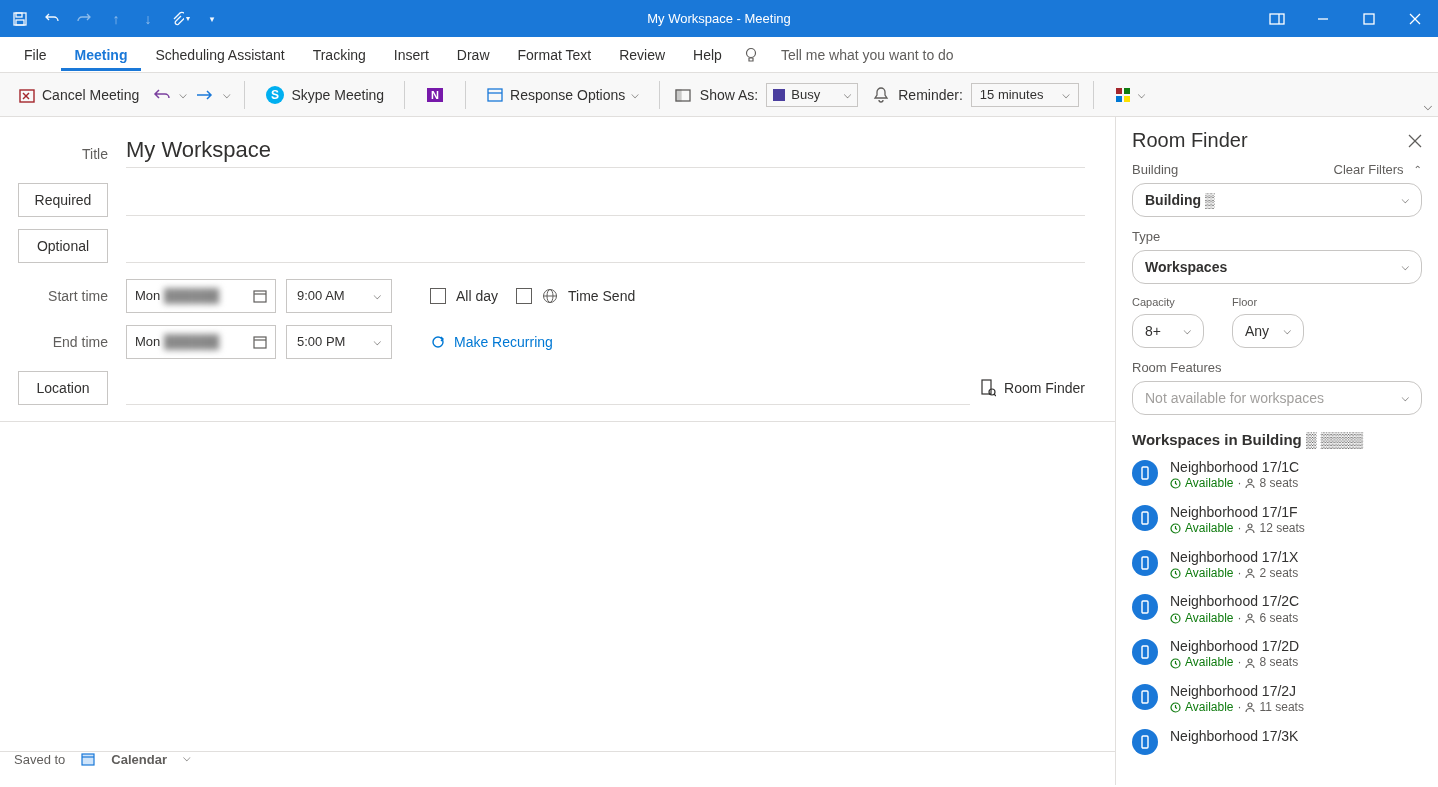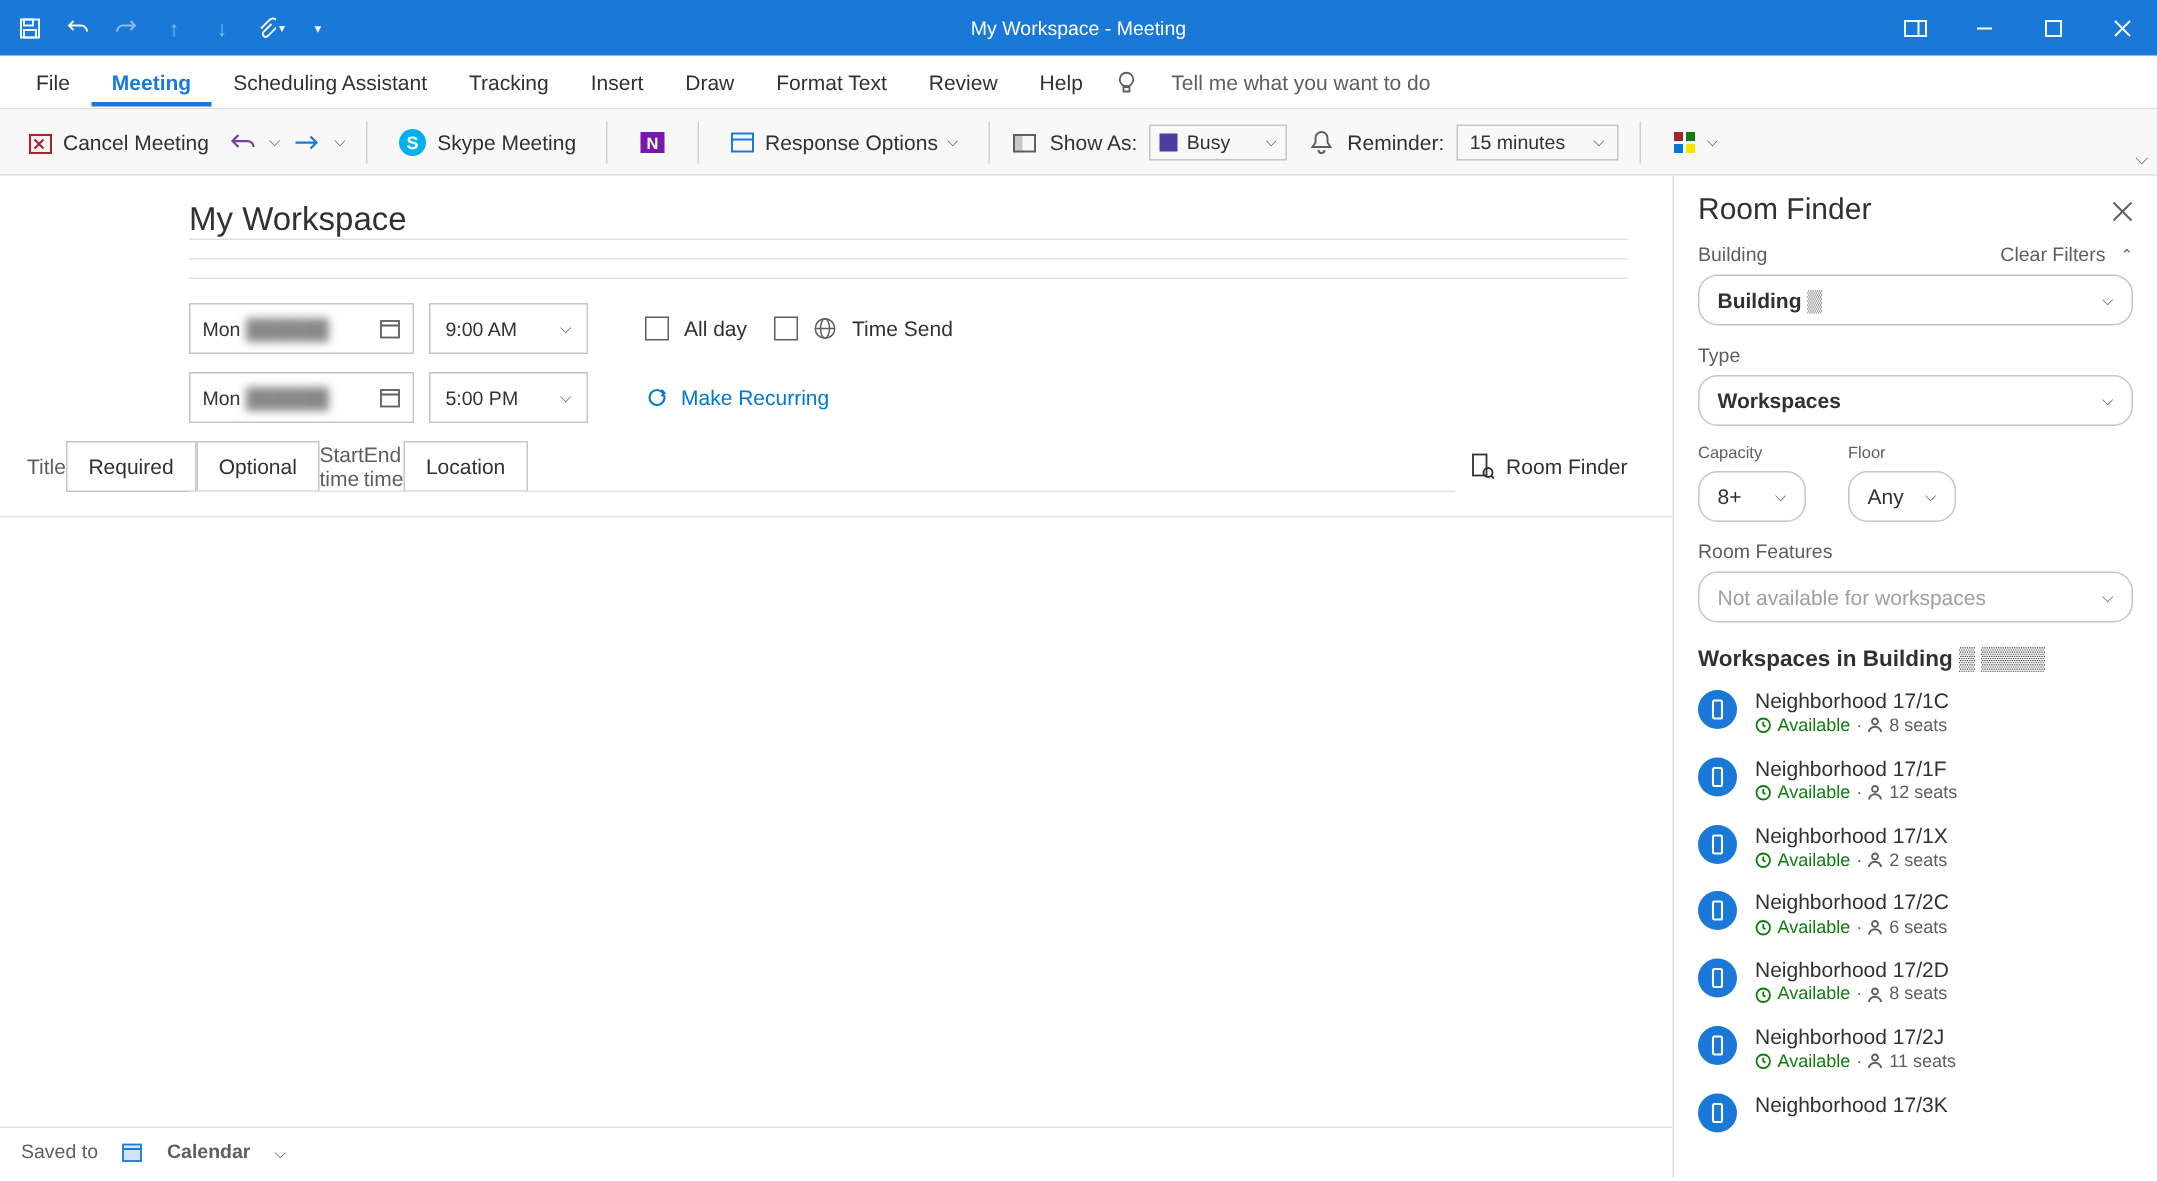--- a/index.html
+++ b/index.html
@@ -28,7 +28,7 @@
 .form-area{padding:16px 30px 16px 18px;display:flex;gap:18px;border-bottom:1px solid #e1dfdd}
 .sendcol{width:58px;display:flex;flex-direction:column;align-items:center}
 .sendbtn{width:58px;height:78px;border:1px solid #c8c6c4;display:flex;flex-direction:column;align-items:center;justify-content:center;gap:6px;font-size:13px;line-height:1.2;text-align:center}
-.labels{width:90px;display:flex;align-items:flex-end;padding-top:4px}
+.labels{width:90px;display:flex;flex-direction:column;gap:12px;align-items:flex-end;padding-top:4px}
 .lbl{height:34px;display:flex;align-items:center;font-size:14px;color:#605e5c}
 .lbl.btn{border:1px solid #c8c6c4;padding:0 14px;color:#323130;width:90px;justify-content:center}
 .fields{flex:1;display:flex;flex-direction:column;gap:12px}

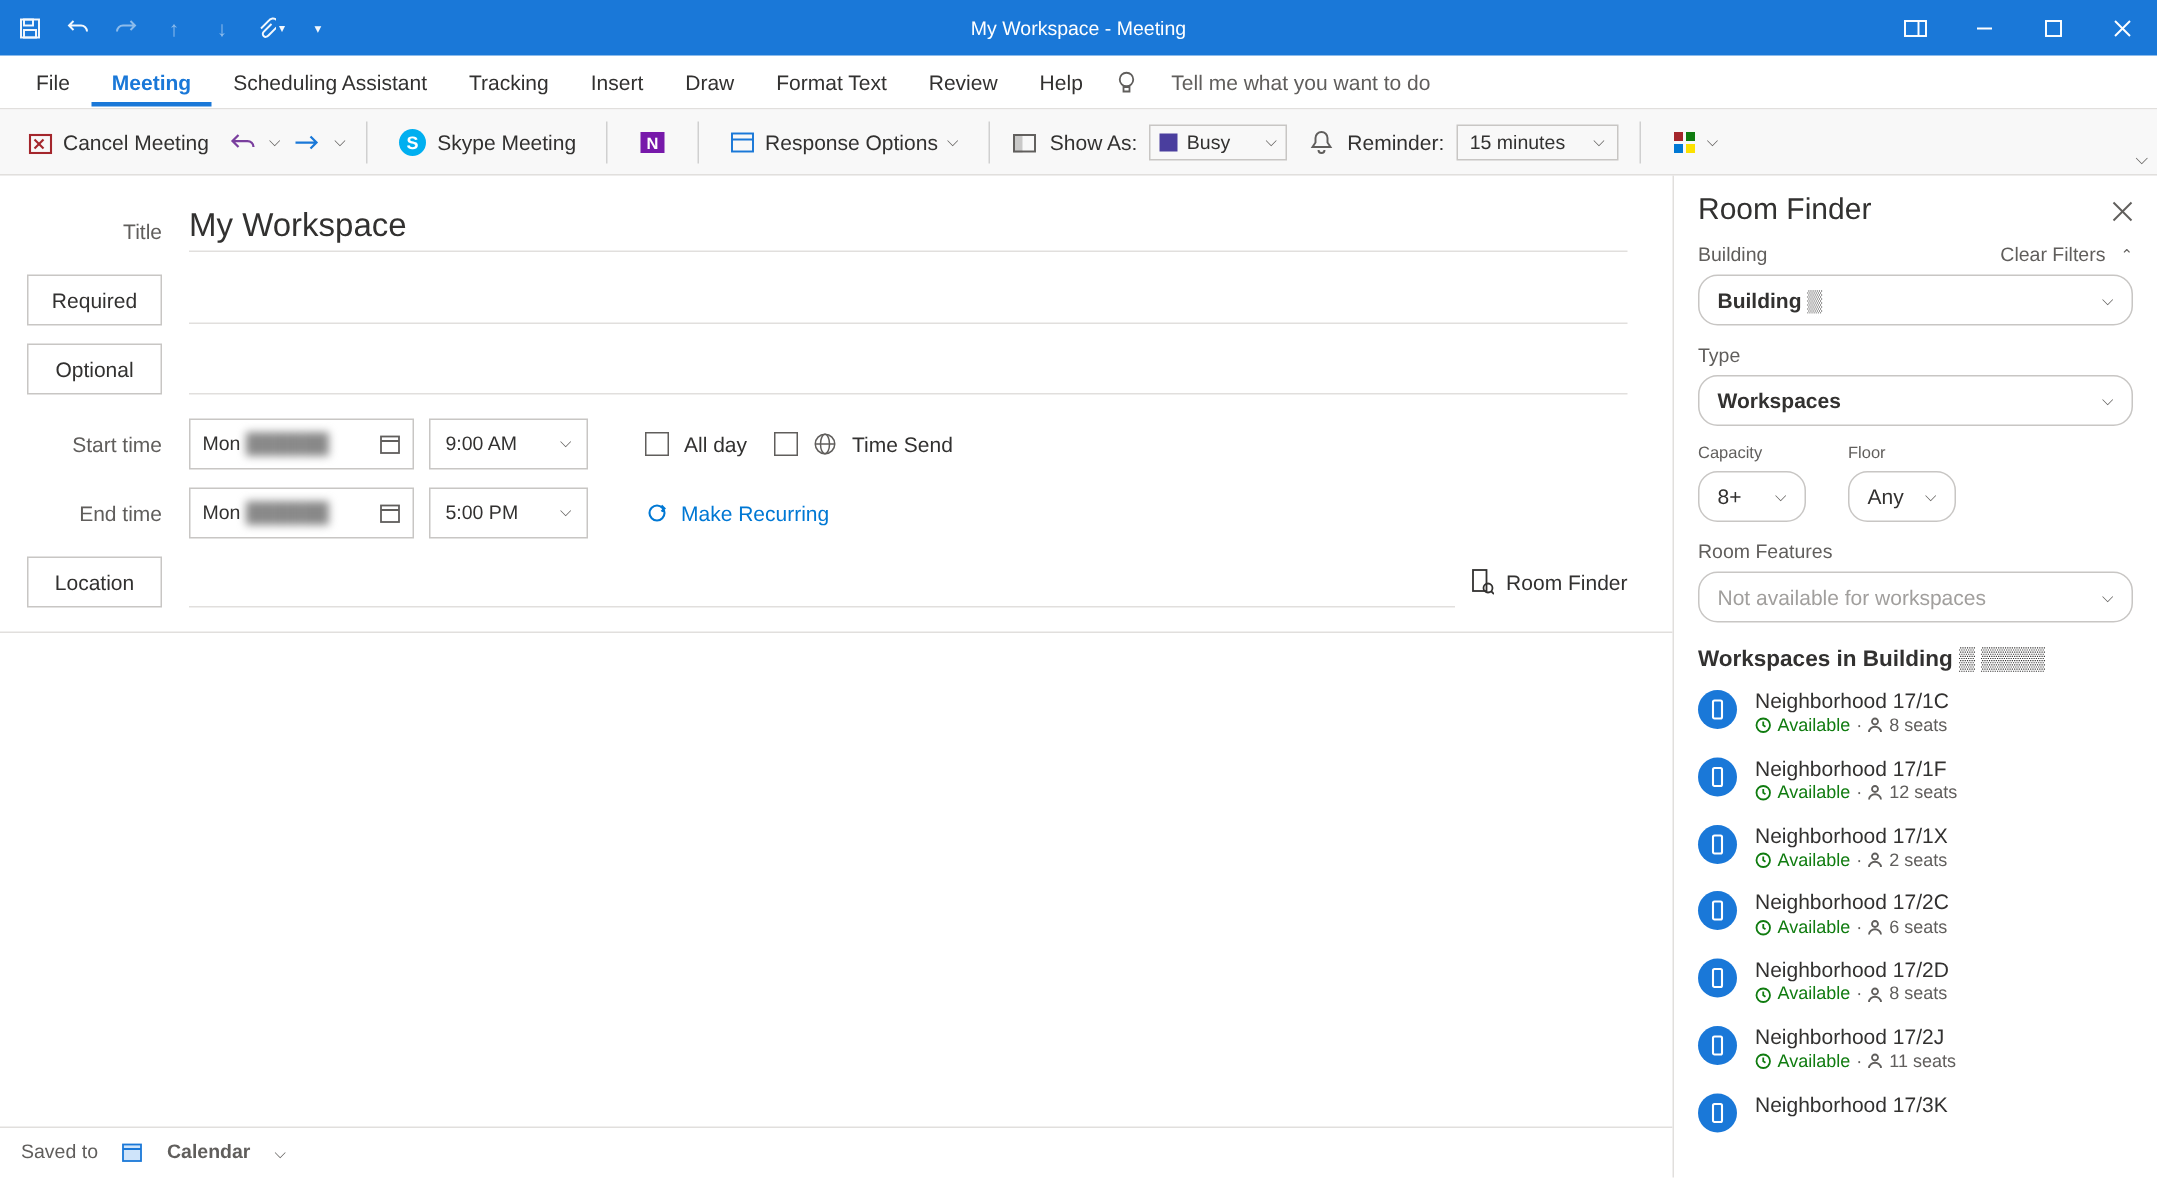--- a/index.html
+++ b/index.html
@@ -45,7 +45,7 @@
 .locfield{flex:1;height:34px;border-bottom:1px solid #e1dfdd}
 .roomf-link{display:flex;align-items:center;gap:8px;font-size:14px;color:#323130}
 .body-area{flex:1}
-.status{height:34px;border-top:1px solid #e1dfdd;display:flex;align-items:flex-end;padding:10px 14px;font-size:13px;color:#605e5c;gap:16px}
+.status{height:34px;border-top:1px solid #e1dfdd;display:flex;align-items:flex-start;padding:0 14px;font-size:13px;color:#605e5c;gap:16px}
 .sidepanel{width:322px;padding:12px 16px;overflow:hidden}
 .sp-head{display:flex;justify-content:space-between;align-items:center;margin-bottom:10px}
 .sp-title{font-size:20px;font-weight:400}

